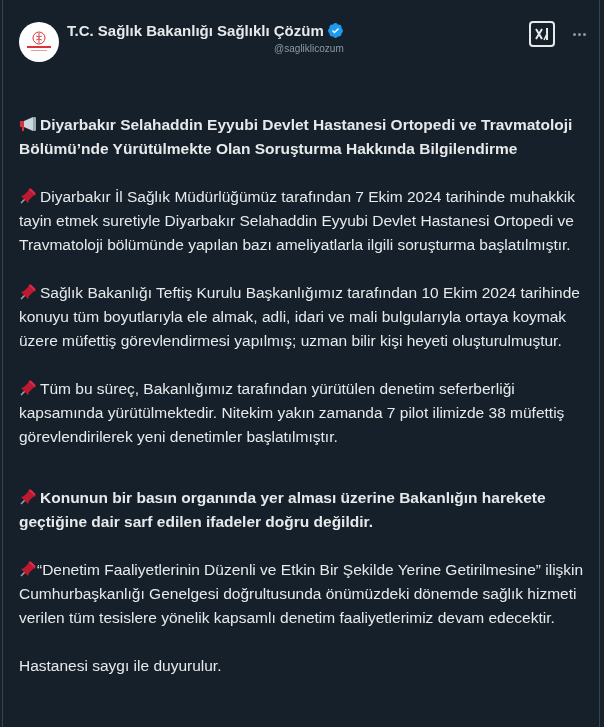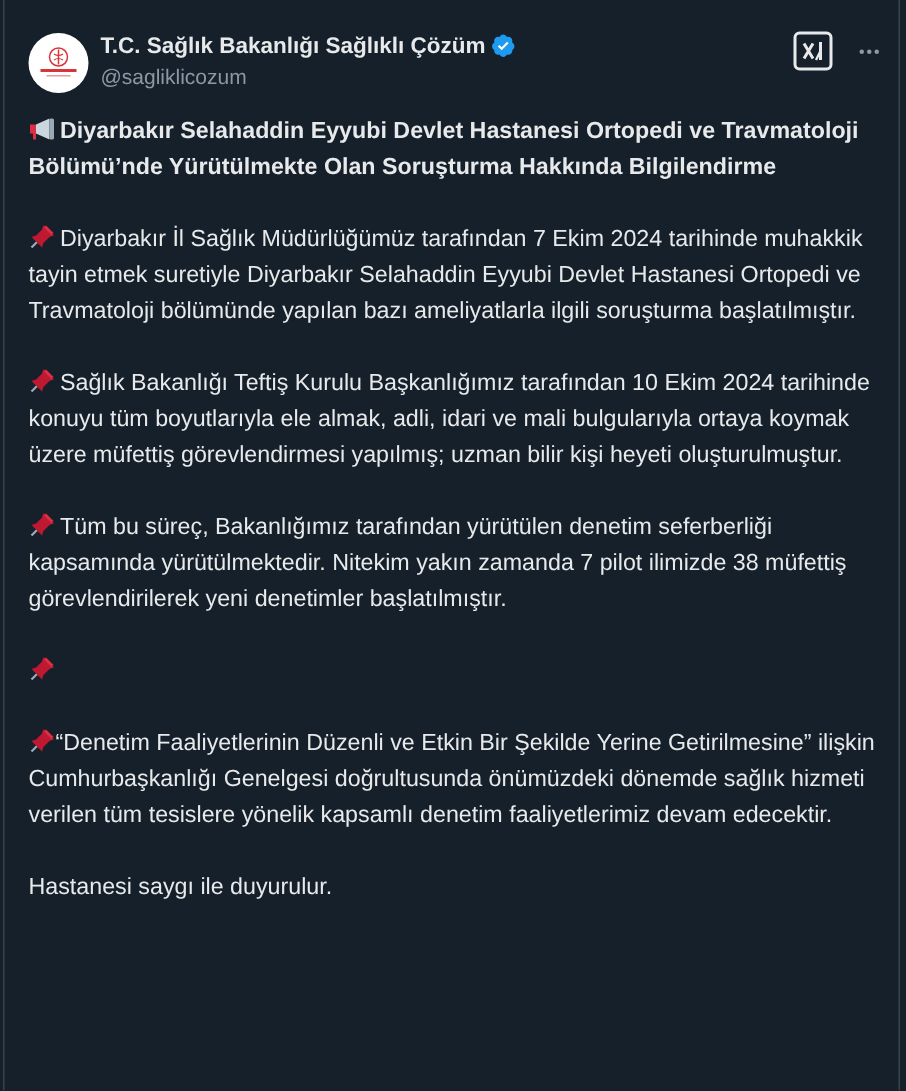--- a/index.html
+++ b/index.html
@@ -15,7 +15,7 @@
     border-left: 1px solid #38444d; border-right: 1px solid #38444d;
     box-sizing: border-box;
   }
-  .header { position: absolute; left: 19px; top: 19px; right: 0; height: 44px; }
+  .header { position: absolute; left: 19px; top: 19px; right: 0; height: 44px; text-align: right; }
   .avatar {
     position: absolute; left: 0; top: 3px; width: 40px; height: 40px; border-radius: 50%;
     background: #ffffff; display: flex; align-items: center; justify-content: center;

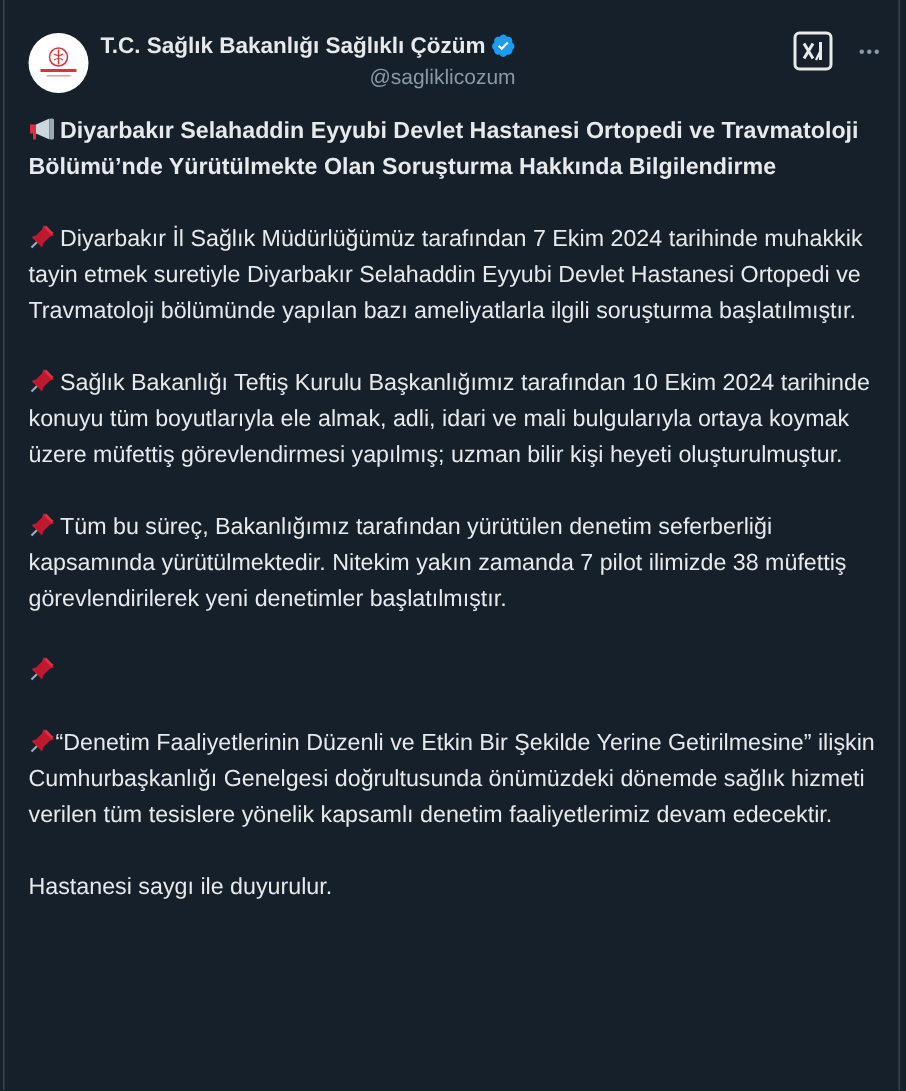--- a/index.html
+++ b/index.html
@@ -24,7 +24,7 @@
   .names { position: absolute; left: 48px; top: 3px; }
   .display-name { font-weight: 700; font-size: 15px; color: #e7e9ea; display: inline-flex; align-items: center; gap: 3px; }
   .verified { display: inline-block; width: 17px; height: 17px; vertical-align: middle; }
-  .handle { font-size: 14px; color: #8b98a5; margin-top: 3px; }
+  .handle { font-size: 10px; color: #8b98a5; margin-top: 3px; }
   .grok-btn {
     position: absolute; left: 510px; top: 2px; width: 26px; height: 26px;
     border: 2px solid #e7e9ea; border-radius: 4px; box-sizing: border-box;

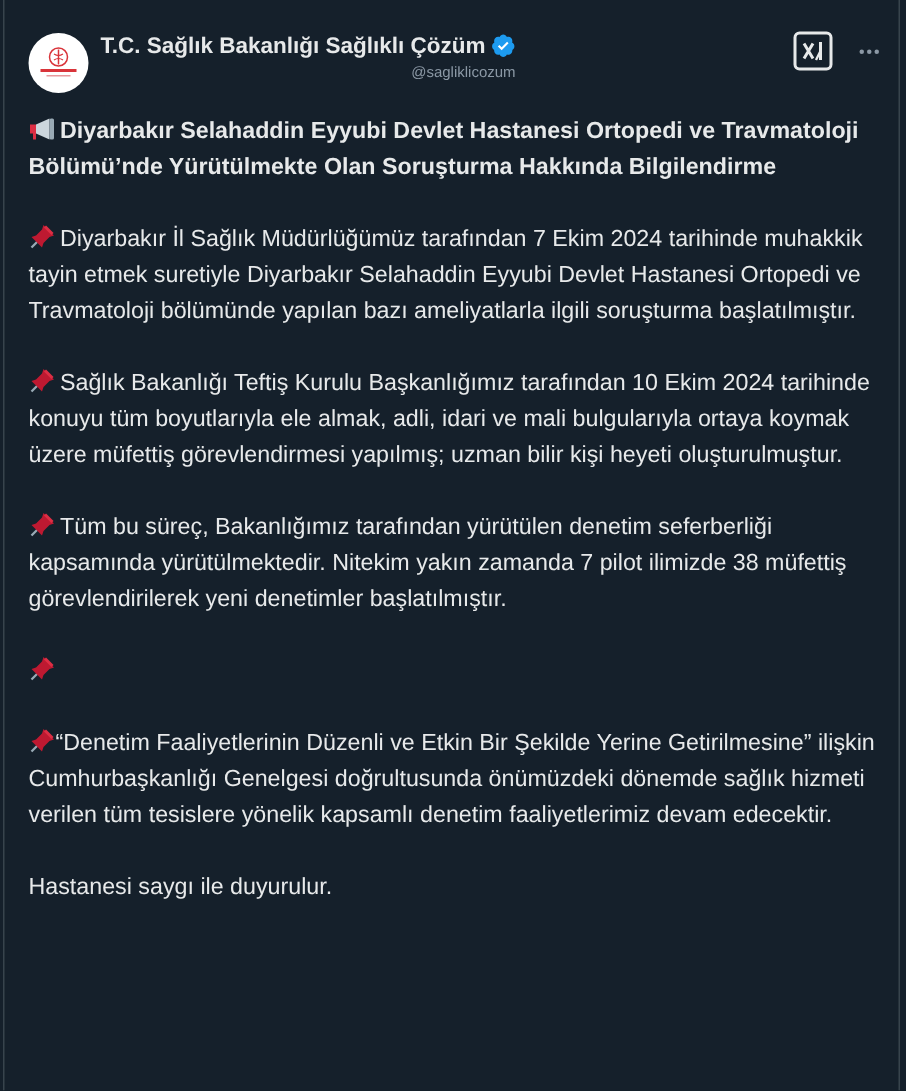--- a/index.html
+++ b/index.html
@@ -41,7 +41,7 @@
     font-size: 15.5px; line-height: 24px; color: #e7e9ea;
   }
   .para { margin: 0 0 24px 0; white-space: normal; }
-  .bold { font-weight: 700; }
+  .bold { font-weight: 700; margin-top: 37px; }
   .emoji { display: inline-block; width: 18px; height: 18px; vertical-align: -3px; margin-right: 3px; }
 </style>
 </head>

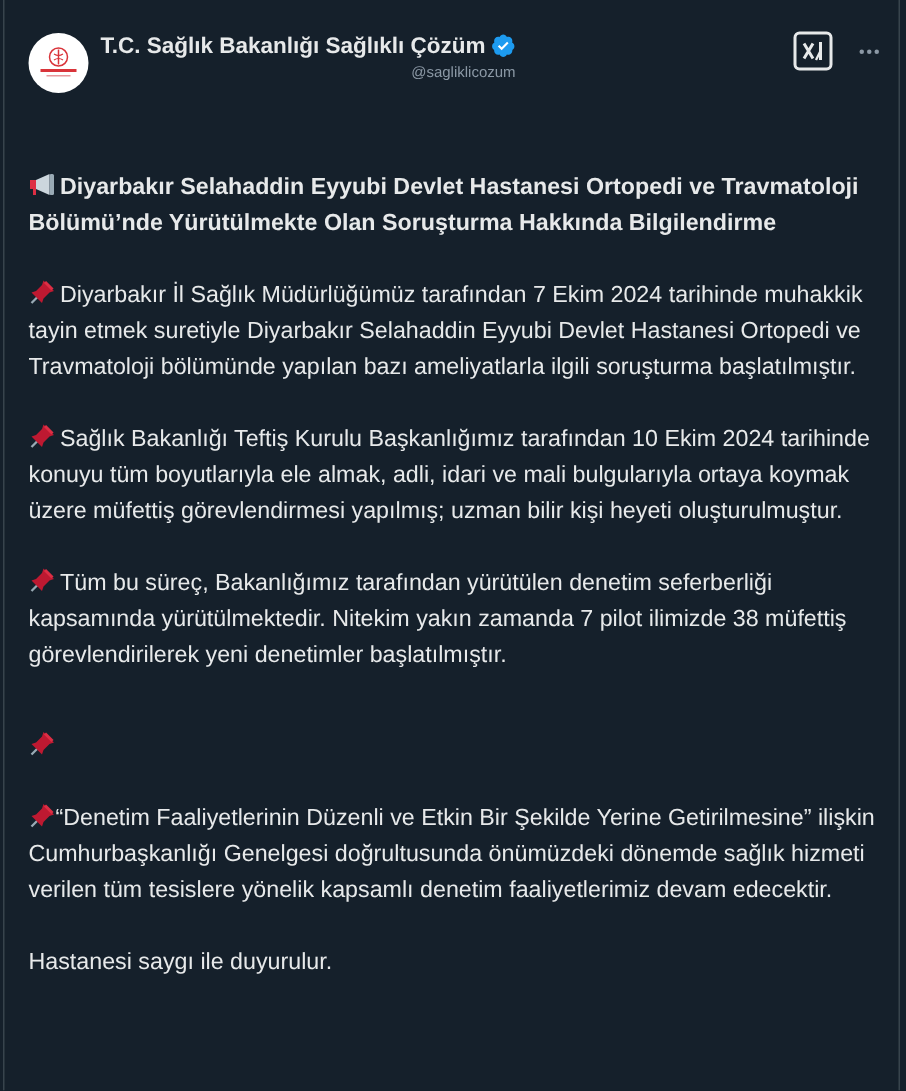--- a/index.html
+++ b/index.html
@@ -122,7 +122,7 @@
       <path d="M2 16 L7 11" stroke="#99aab5" stroke-width="1.5"></path>
       <path d="M10 1 L17 8 L14 9 L10 13 L9 16 L2 9 L5 8 L9 4 Z" fill="#be1931"></path>
       <path d="M11 2 L16 7" stroke="#dd2e44" stroke-width="2"></path>
-    </svg>
+    </svg><span>Konunun bir basın organında yer alması üzerine Bakanlığın harekete geçtiğine dair sarf edilen ifadeler doğru değildir.</span>
   </p>
 
   <p class="para">

